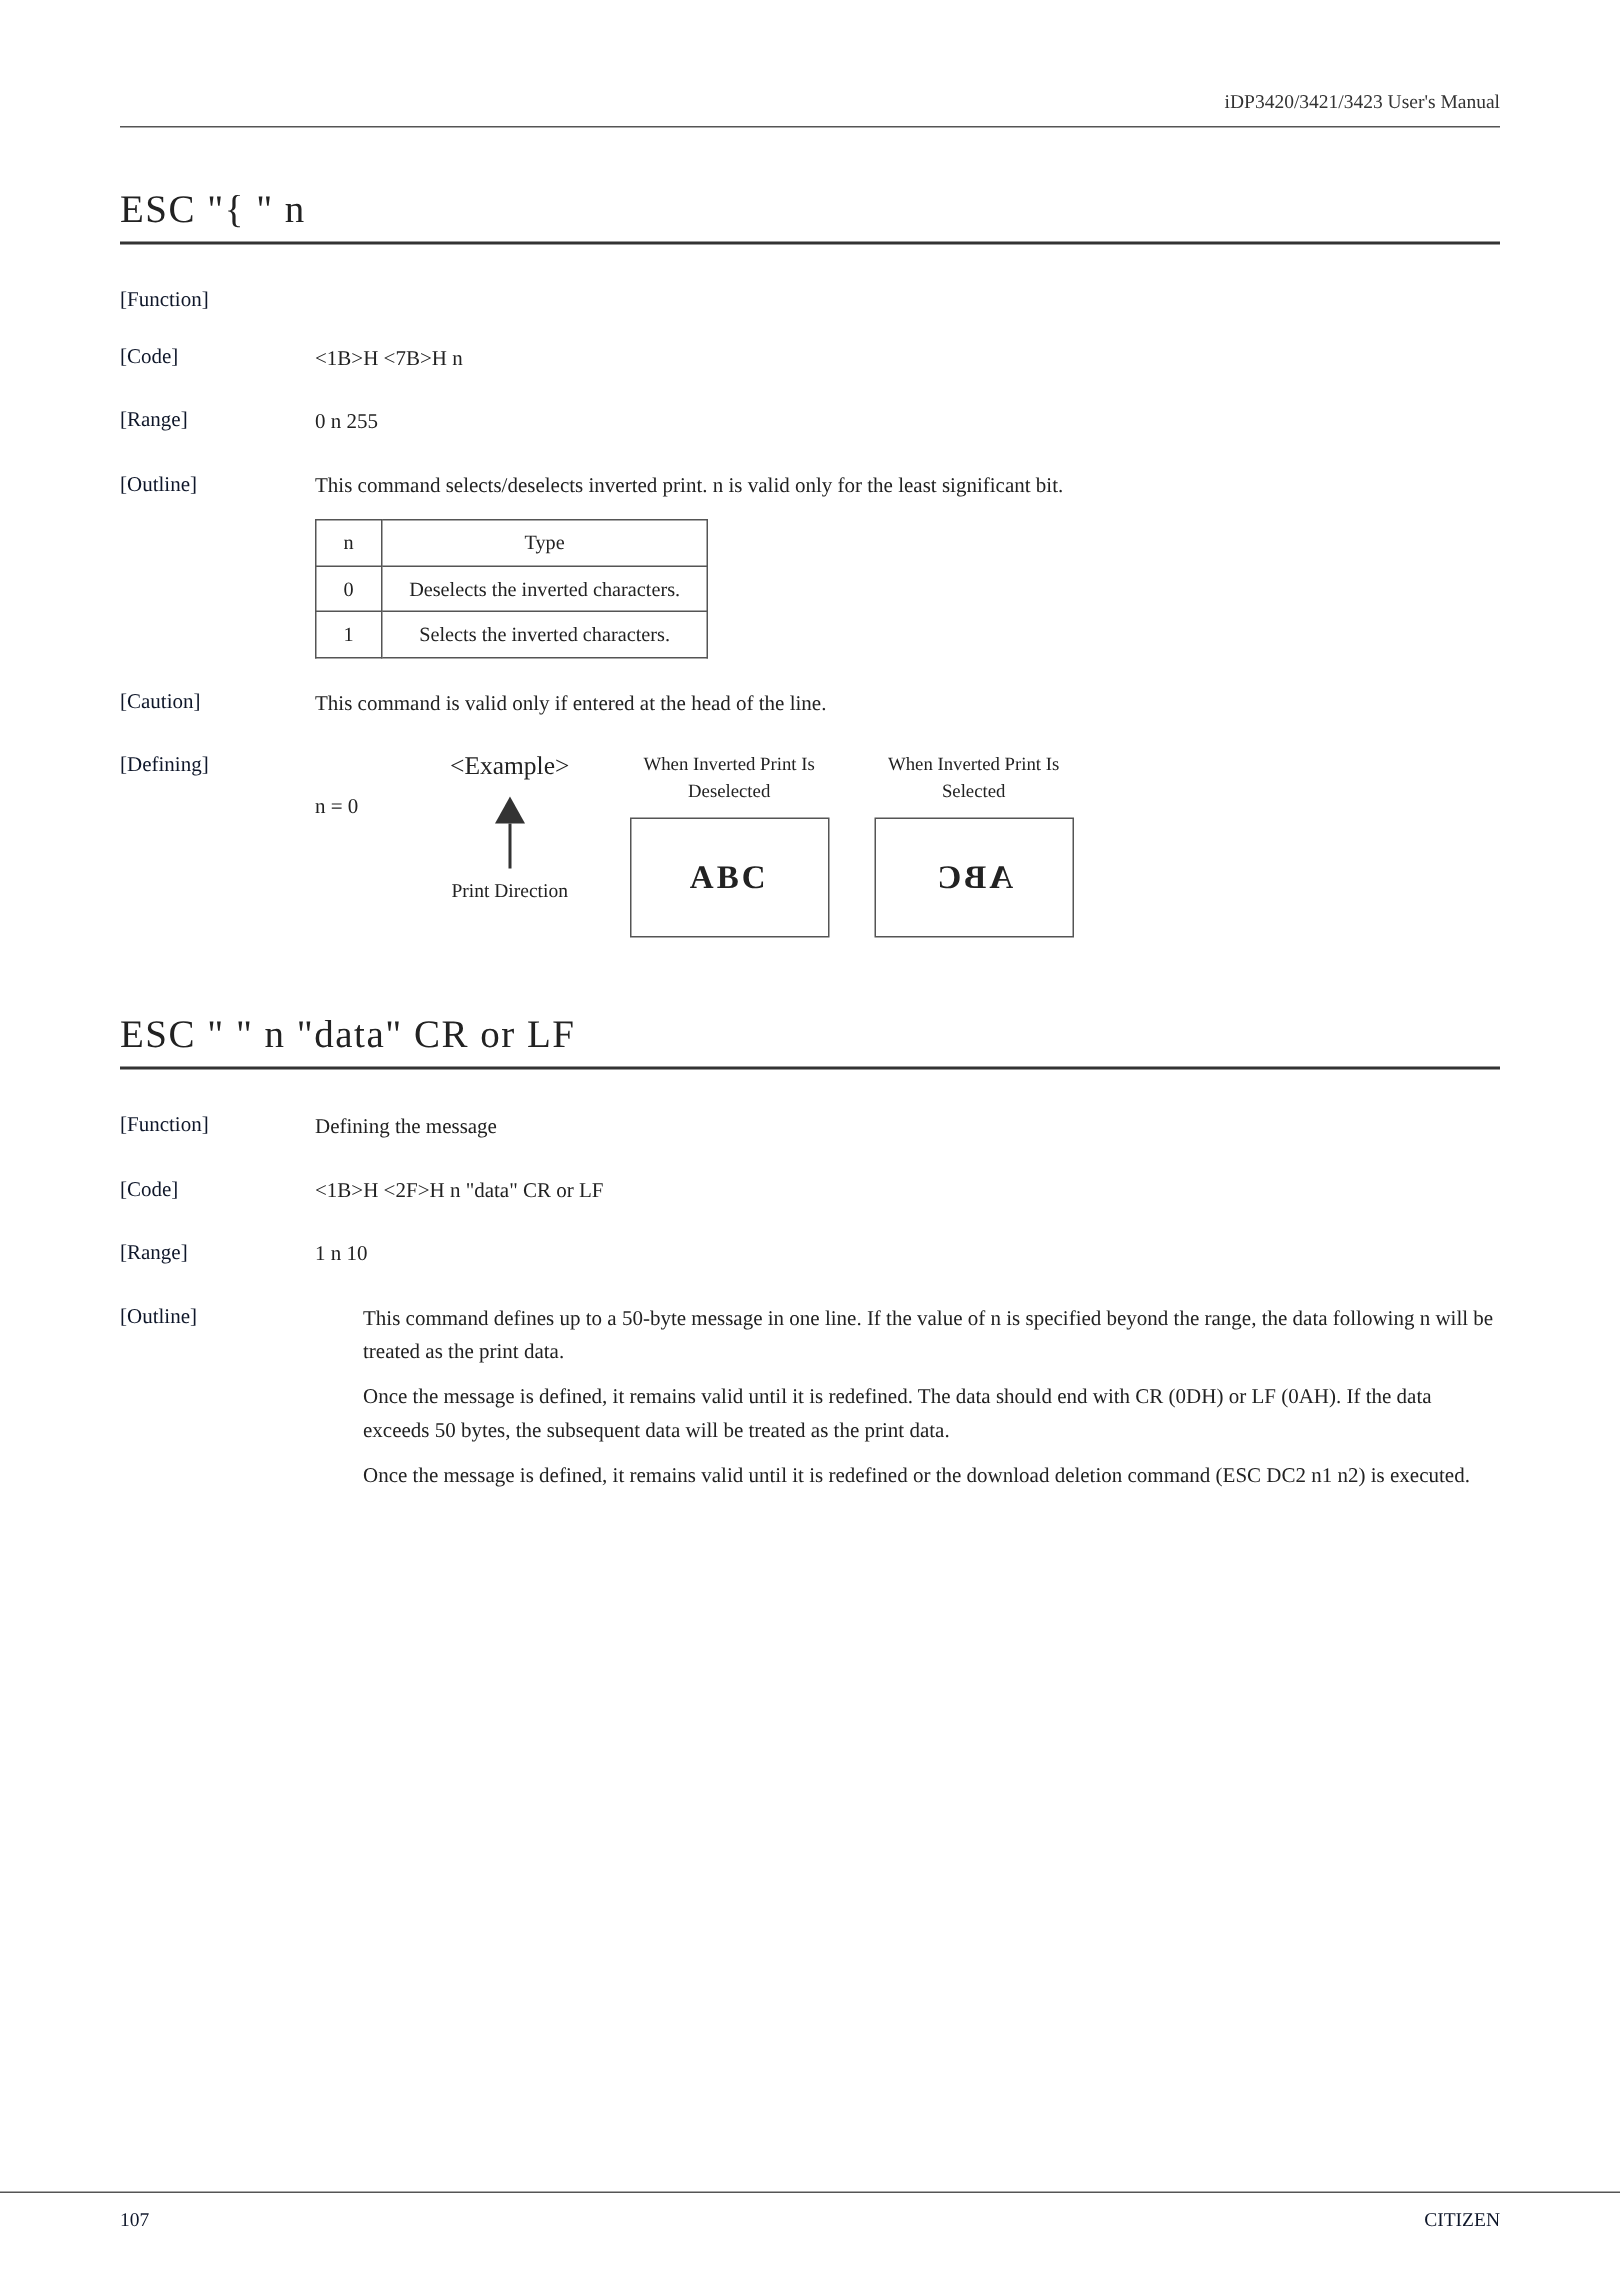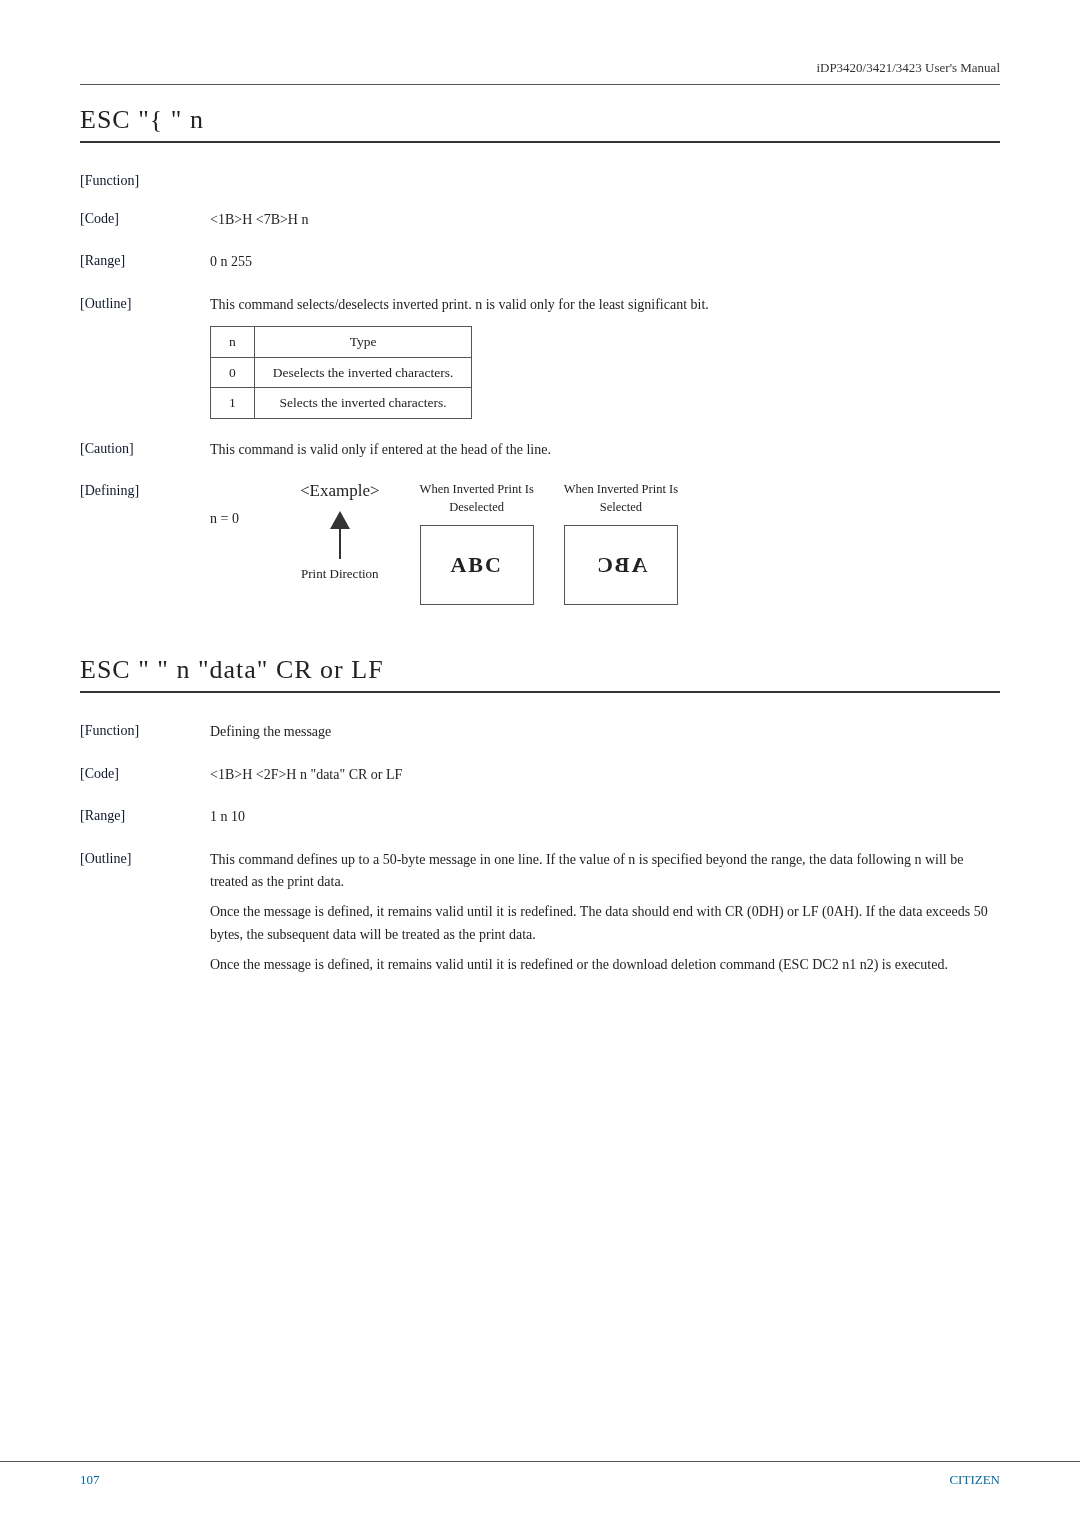--- a/index.html
+++ b/index.html
@@ -23,7 +23,7 @@
       justify-content: flex-end;
       border-bottom: 1px solid #555;
       padding-bottom: 8px;
-      margin-bottom: 20px;
+      margin-bottom: 40px;
     }
     .header-text {
       font-size: 13px;

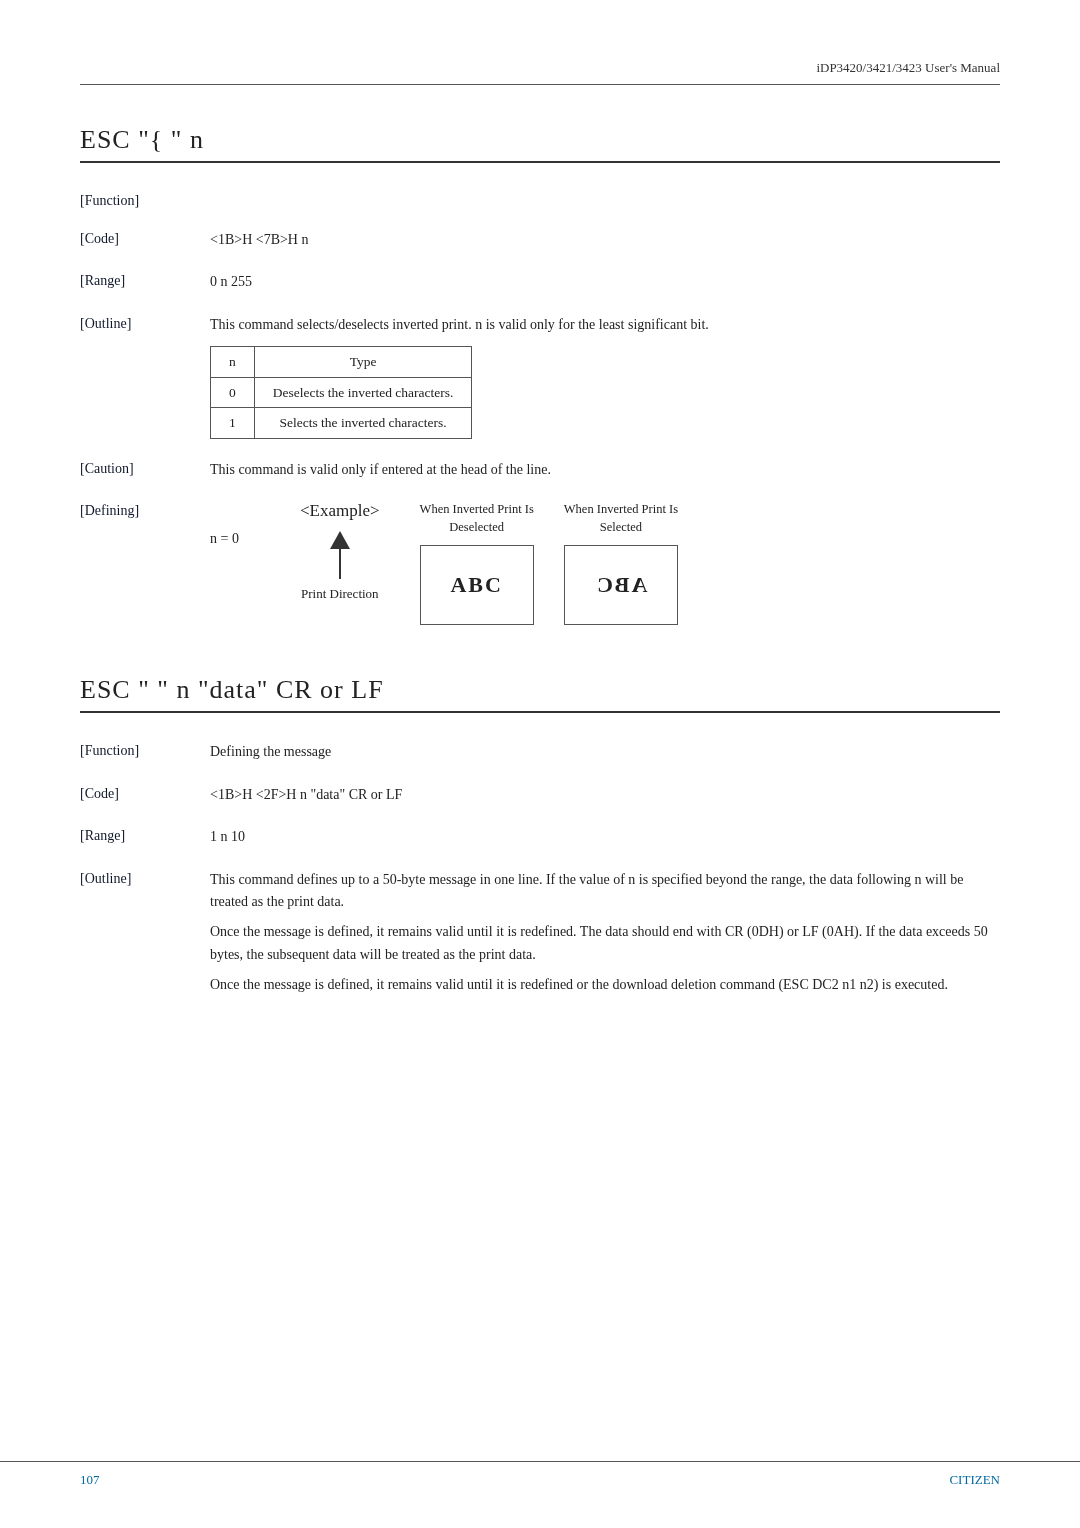--- a/index.html
+++ b/index.html
@@ -137,7 +137,7 @@
     }
     .inv-box {
       border: 1px solid #555;
-      width: 114px;
+      width: 133px;
       height: 80px;
       display: flex;
       align-items: center;

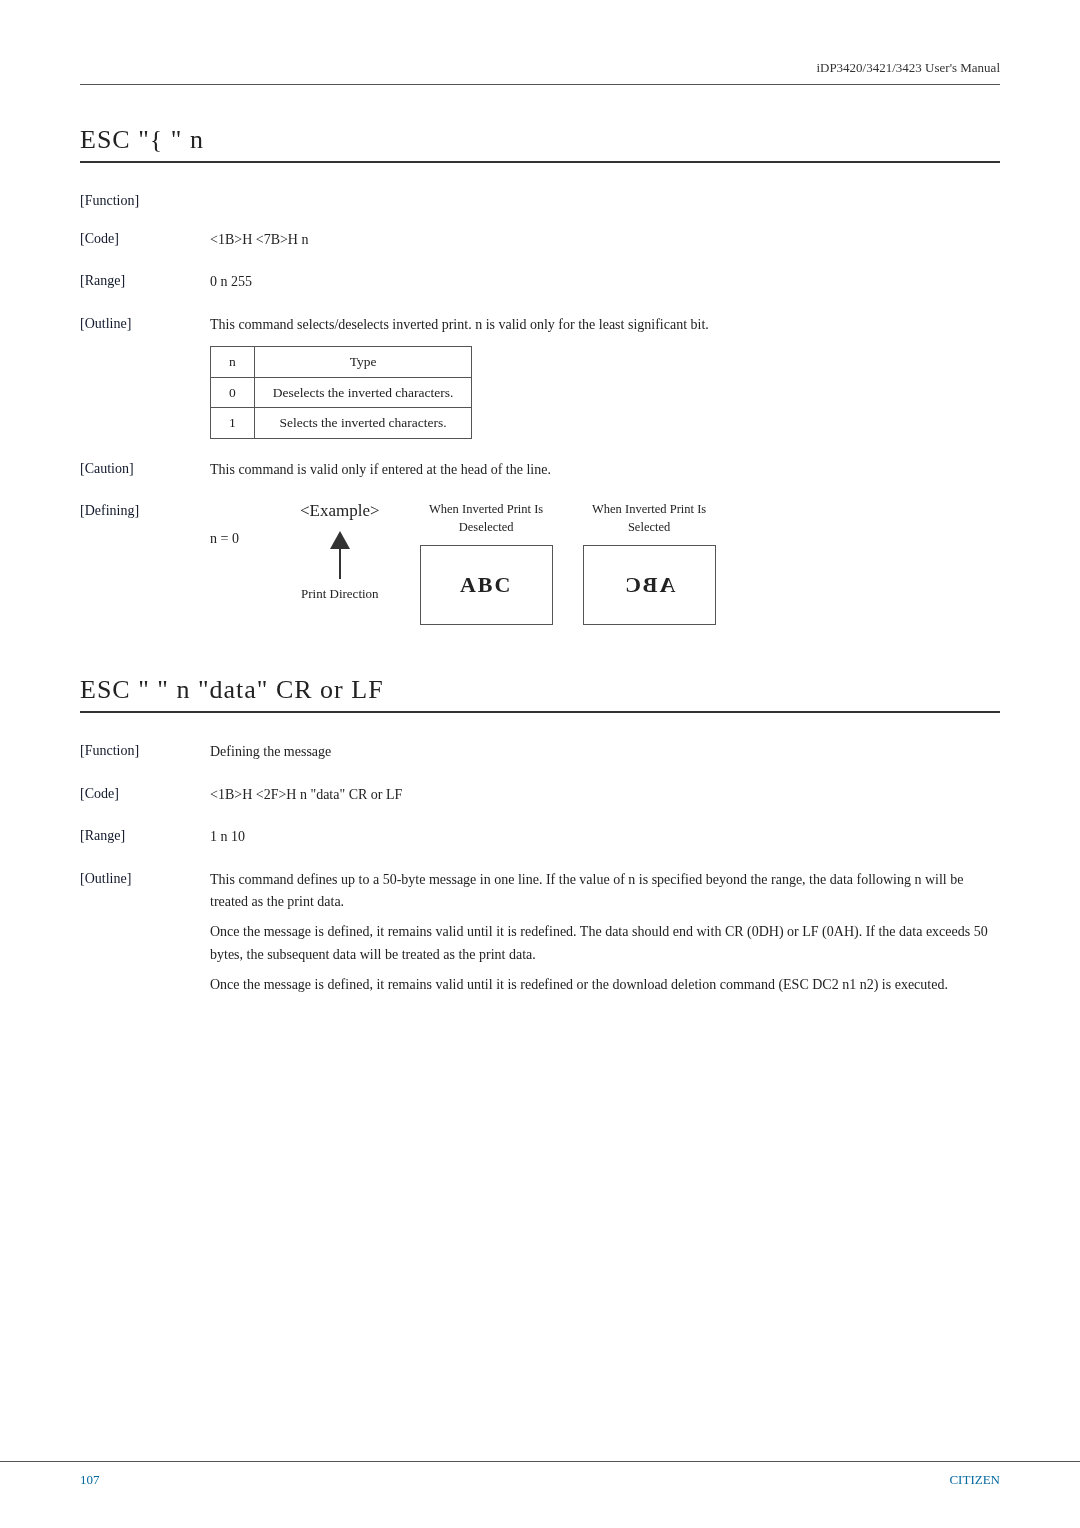--- a/index.html
+++ b/index.html
@@ -168,6 +168,7 @@
     }
     .second-section .field-content p {
       margin-bottom: 8px;
+      margin-left: 32px;
     }
   </style>
 </head>

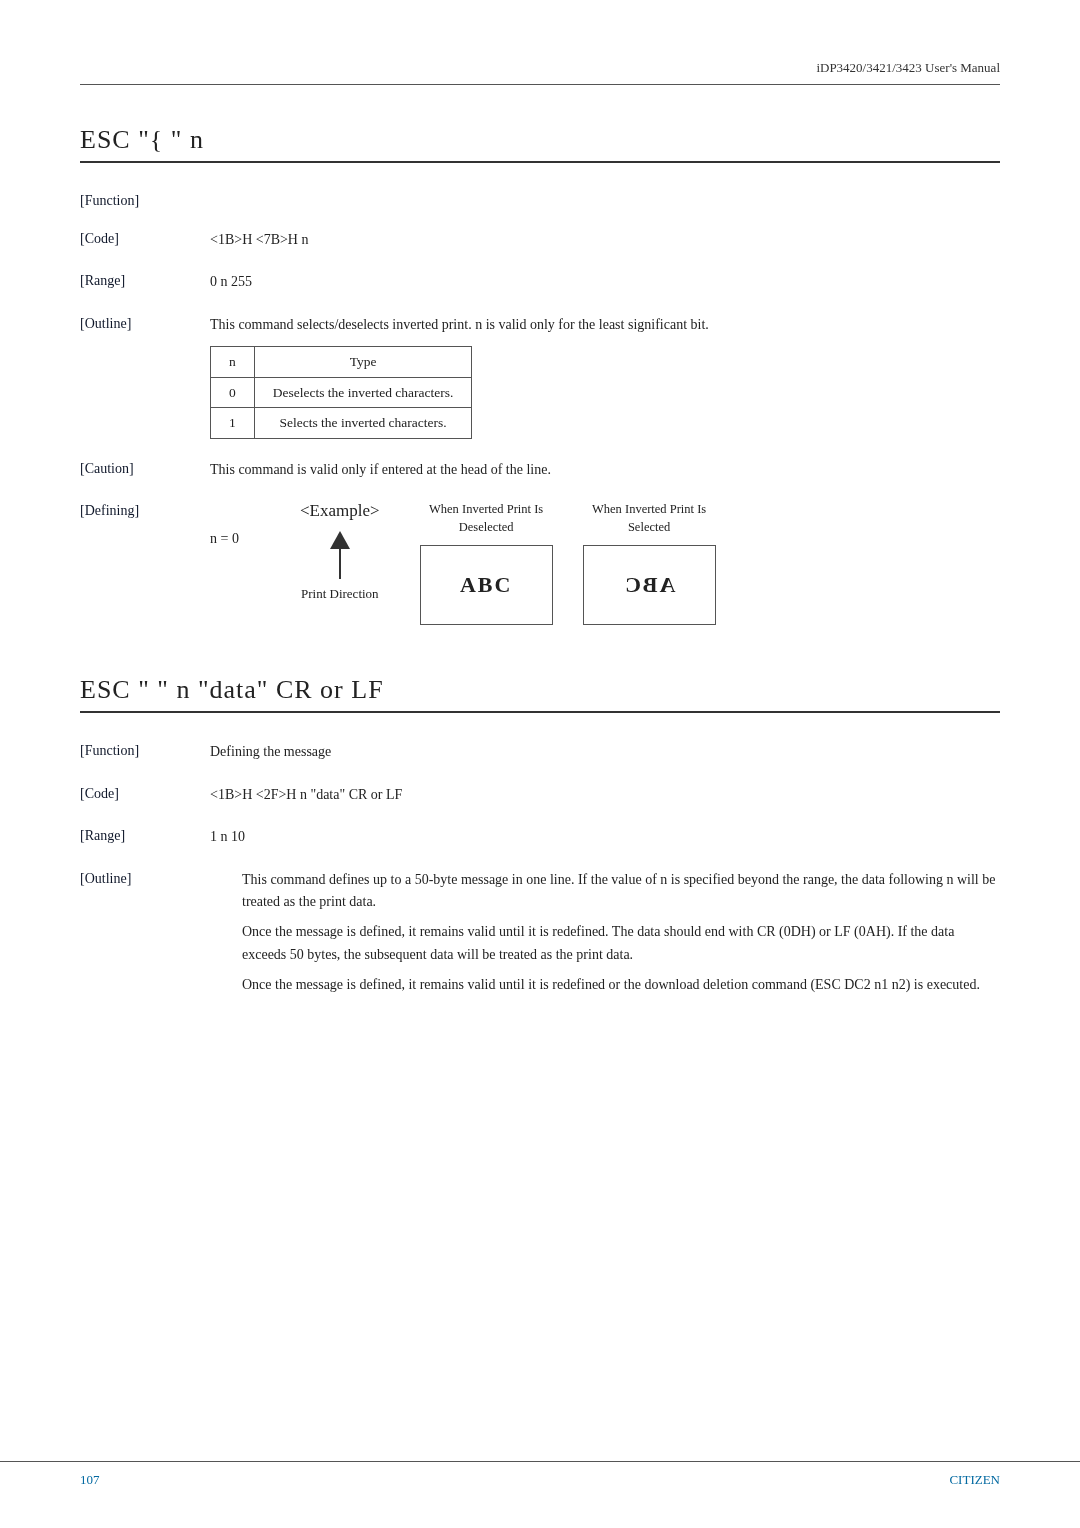--- a/index.html
+++ b/index.html
@@ -159,7 +159,7 @@
       justify-content: space-between;
       padding: 0 80px;
       font-size: 13px;
-      color: #0369a1;
+      color: #0f172a;
       border-top: 1px solid #555;
       padding-top: 10px;
     }

